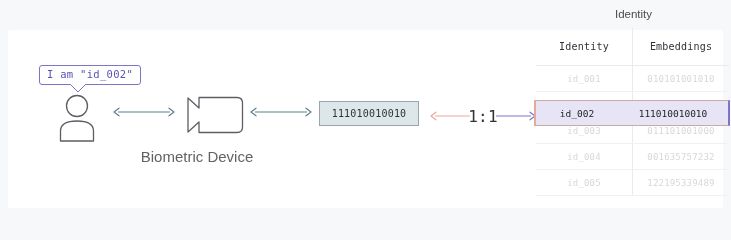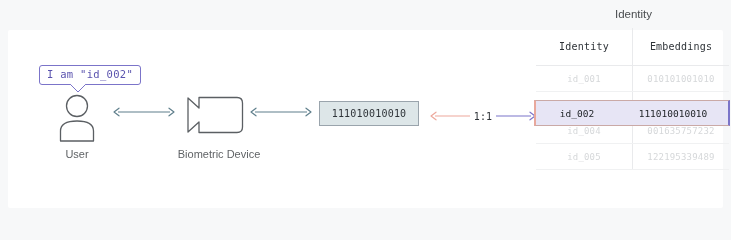--- a/index.html
+++ b/index.html
@@ -71,7 +71,7 @@
     position:absolute;left:0;top:0;width:106px;height:20px;
     display:flex;align-items:center;justify-content:center;
     font-family:"DejaVu Sans Mono", monospace;
-    font-size:10px;color:#2e3338;letter-spacing:.2px;
+    font-size:16px;color:#2e3338;letter-spacing:.2px;
   }
 
   

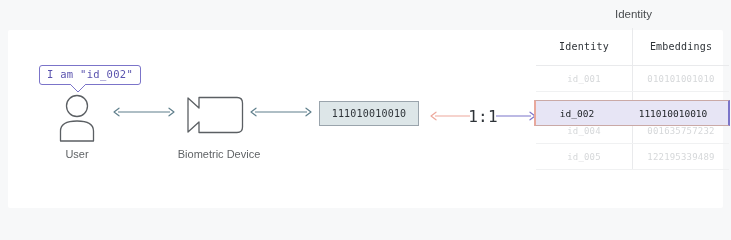--- a/index.html
+++ b/index.html
@@ -193,6 +193,10 @@
         <td>111010010010</td>
       </tr>
       <tr>
+        <td class="colsep">id_003</td>
+        <td>011101001000</td>
+      </tr>
+      <tr>
         <td class="colsep">id_004</td>
         <td>001635757232</td>
       </tr>

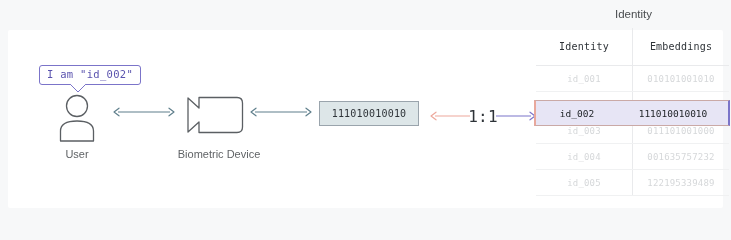--- a/index.html
+++ b/index.html
@@ -136,7 +136,6 @@
       <path d="M5.5 47 L5.5 37 Q5.5 27 22 27 Q38.5 27 38.5 37 L38.5 47 Z" fill="none" stroke="#5b5f63" stroke-width="1.3" stroke-linejoin="round"></path>
     </svg>
   </div>
-  <div class="lbl-user">User</div>
 
   <div class="arrow arrow-u-d">
     <svg width="62" height="10" viewBox="0 0 62 10">

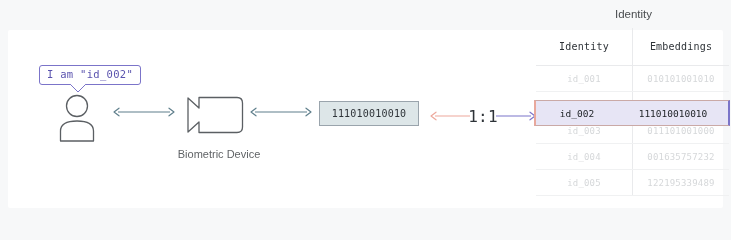--- a/index.html
+++ b/index.html
@@ -45,8 +45,8 @@
   .device{position:absolute;left:183px;top:95px;width:62px;height:40px;}
   .device svg{display:block;}
   .lbl-device{
-    position:absolute;left:154px;top:148px;width:130px;text-align:center;
-    font-size:11px;color:#606366;
+    position:absolute;left:132px;top:148px;width:130px;text-align:center;
+    font-size:15px;color:#606366;
   }
 
   

